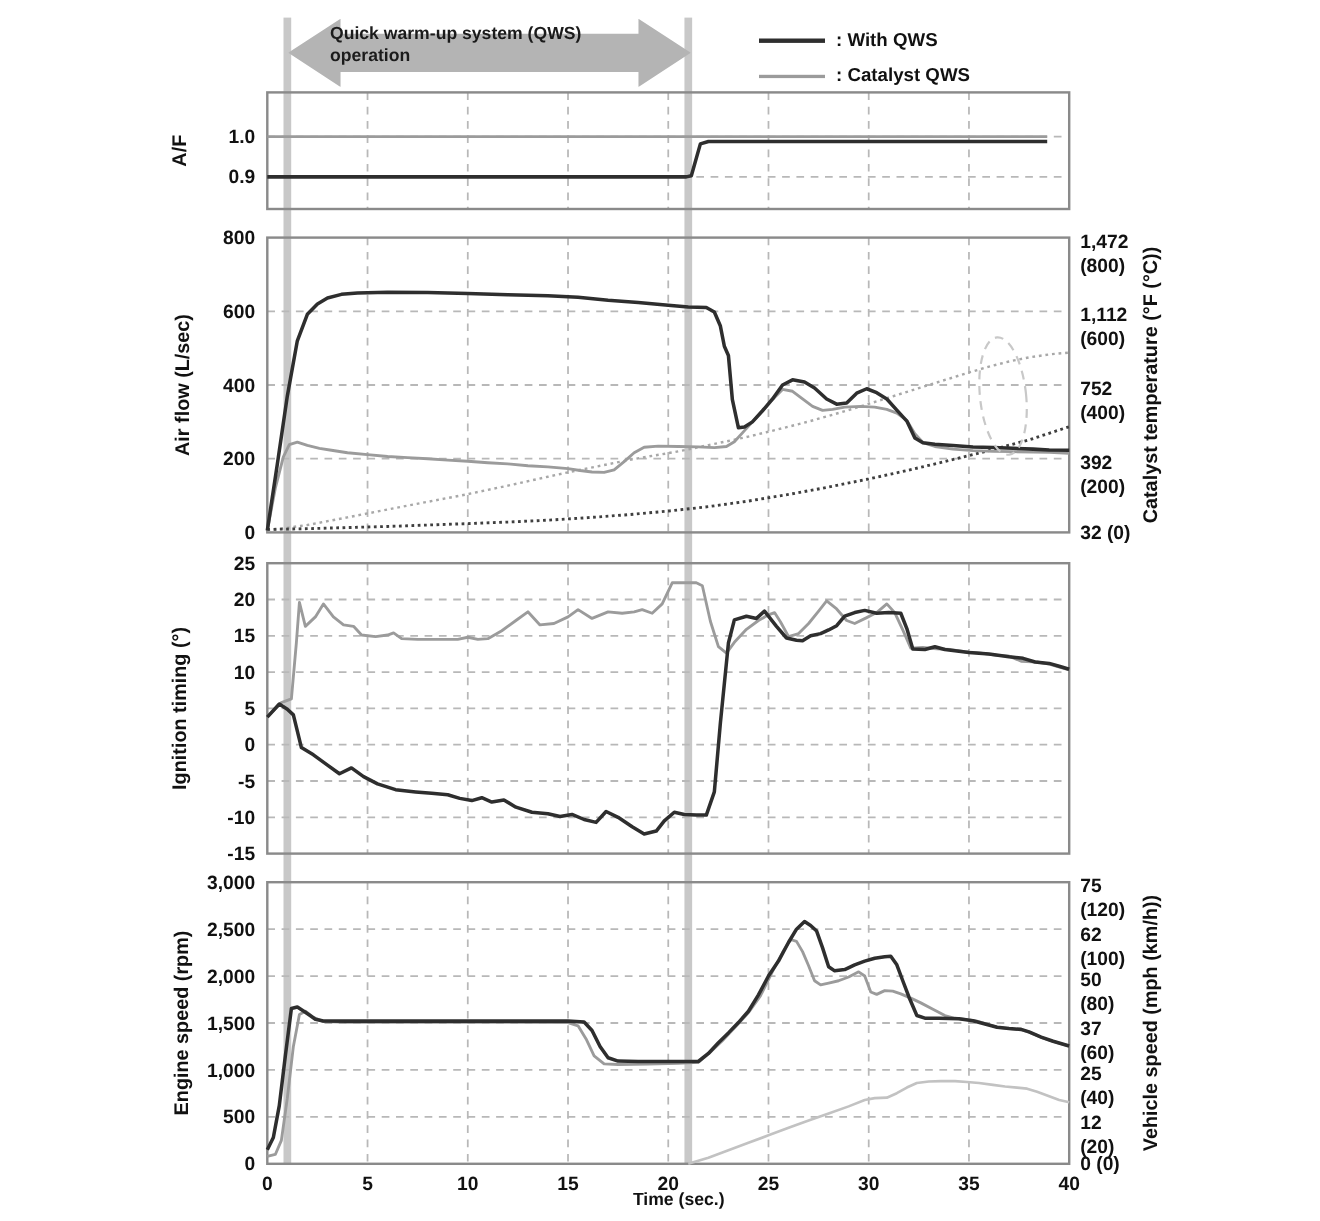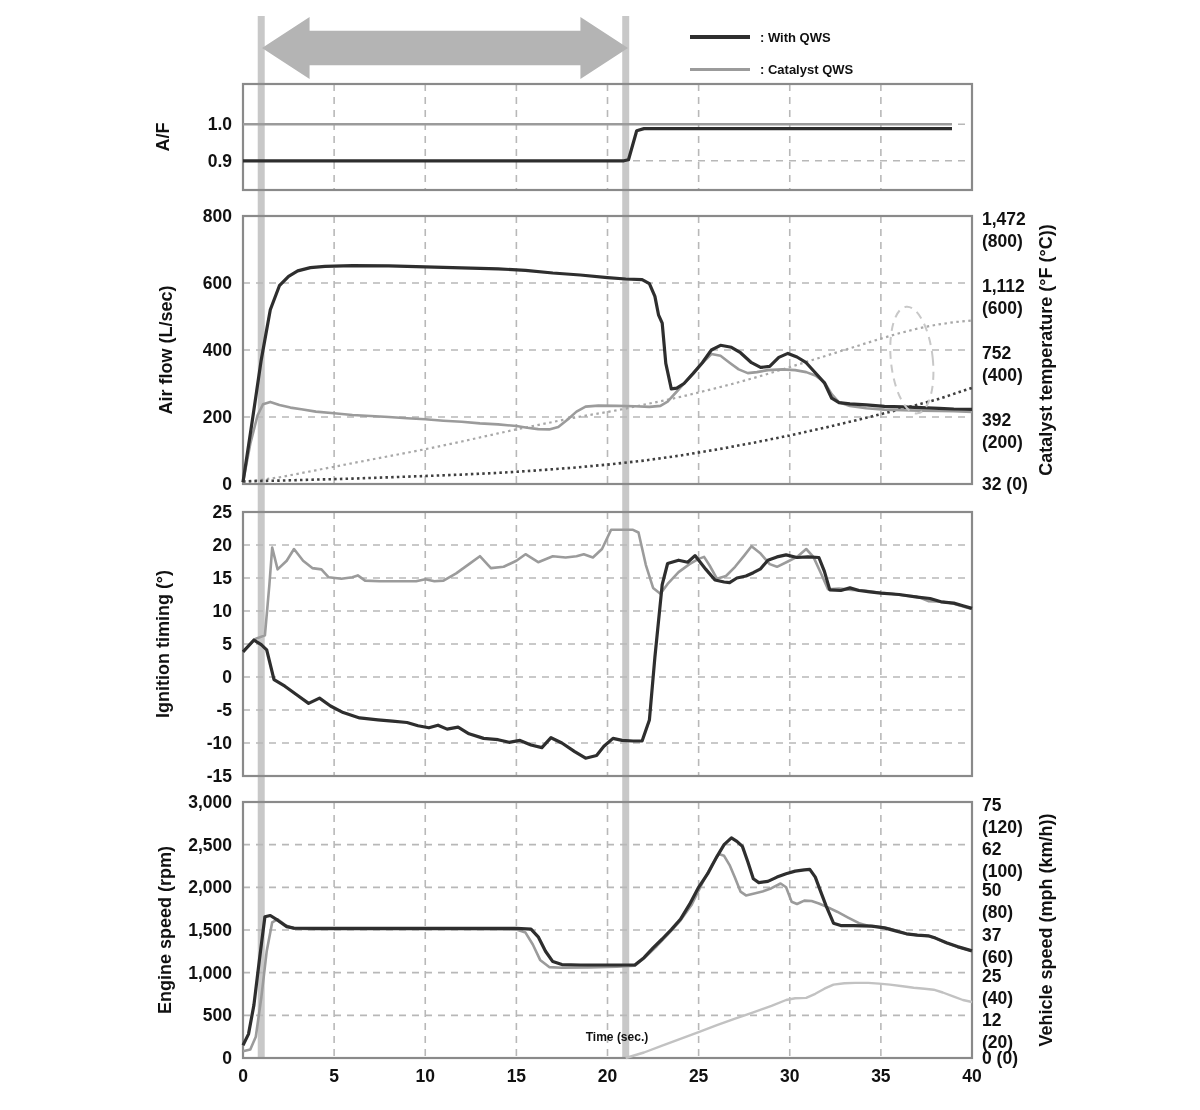--- a/index.html
+++ b/index.html
@@ -155,6 +155,10 @@
     </svg>
 
   <div class="banner-arrow"></div>
+  <div class="banner-text">
+    <div>Quick warm-up system (QWS)</div>
+    <div>operation</div>
+  </div>
 
   <div class="legend">
     <div class="legend-row">

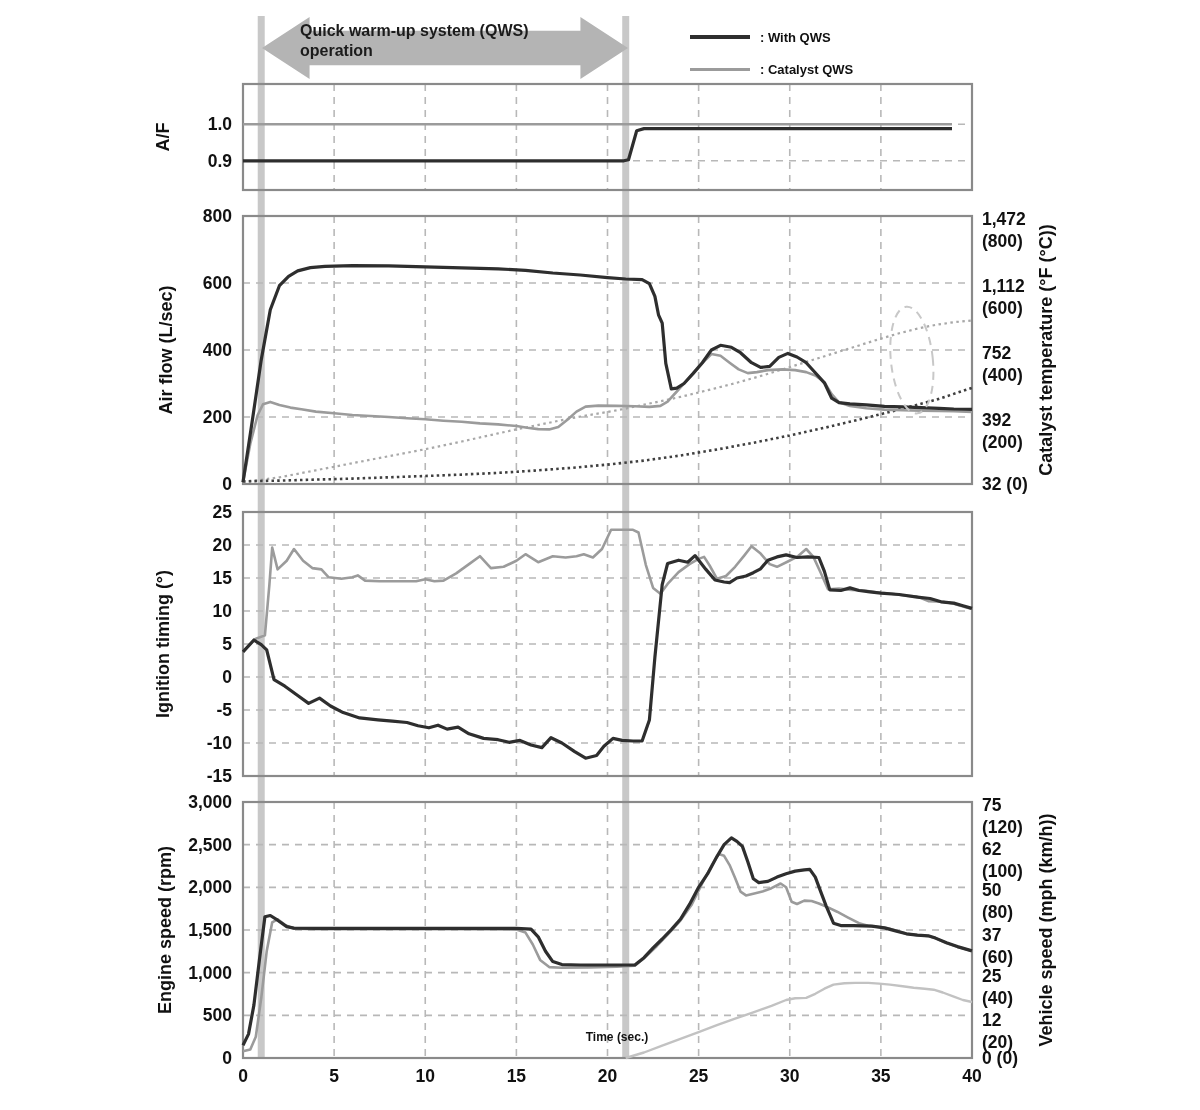--- a/index.html
+++ b/index.html
@@ -14,7 +14,7 @@
   .legend-row{display:flex;align-items:center;height:26px;margin-bottom:6px;}
   .legend-swatch{width:60px;height:4px;margin-right:10px;background:#2e2e2e;}
   .legend-swatch.gray{height:3px;background:#9b9b9b;}
-  .legend-label{font-weight:bold;font-size:13px;}
+  .legend-label{font-weight:bold;font-size:17px;}
   .axis-title{position:absolute;font-weight:bold;font-size:18px;text-align:center;height:24px;
     line-height:24px;white-space:nowrap;}
   .axis-title.vert{transform:rotate(-90deg);}

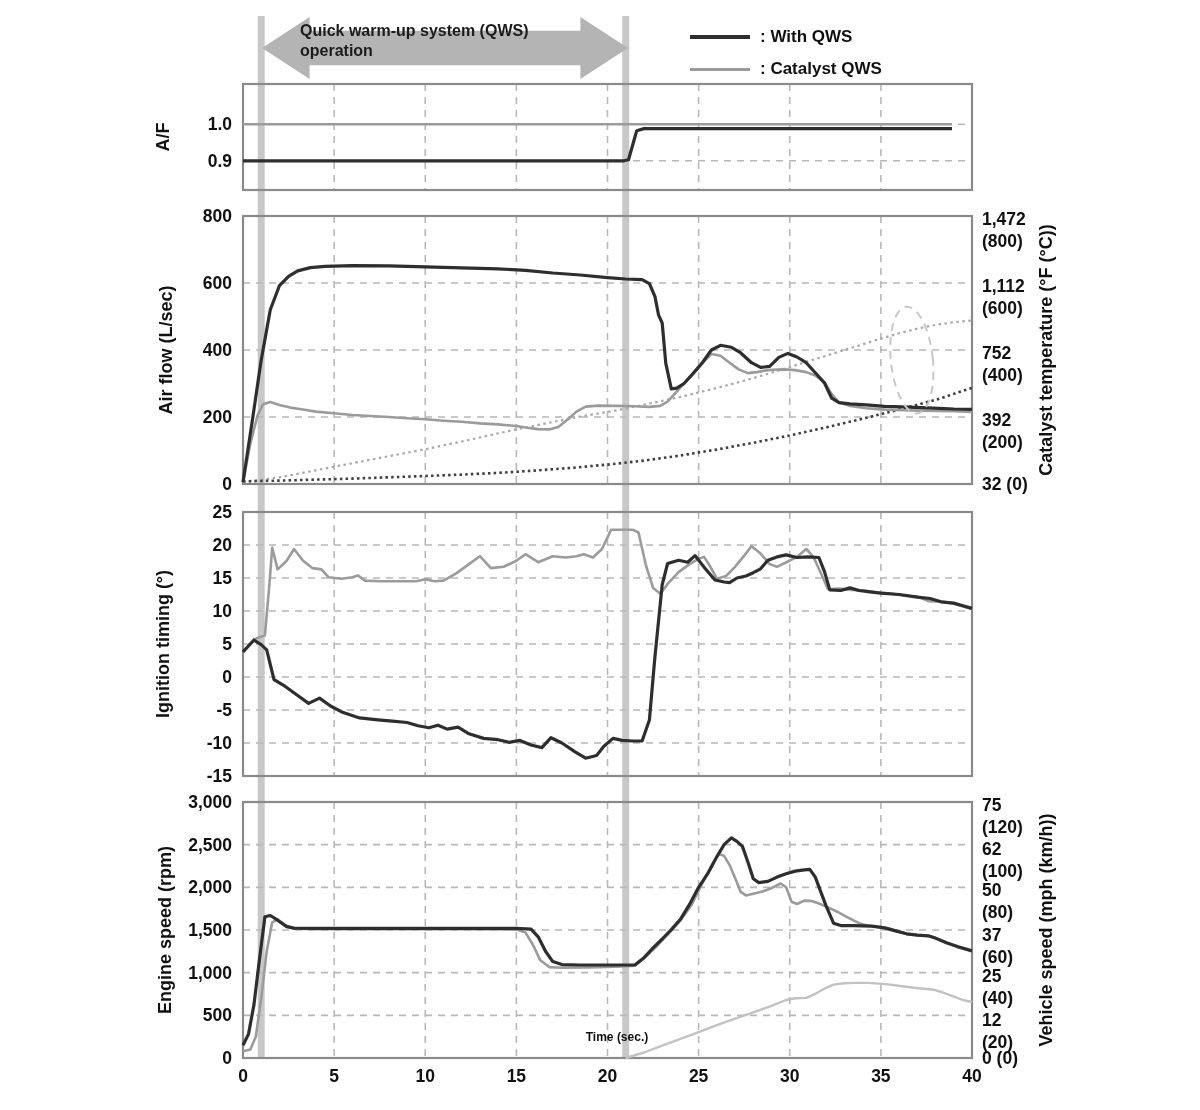--- a/index.html
+++ b/index.html
@@ -18,8 +18,8 @@
   .axis-title{position:absolute;font-weight:bold;font-size:18px;text-align:center;height:24px;
     line-height:24px;white-space:nowrap;}
   .axis-title.vert{transform:rotate(-90deg);}
-  .x-title{position:absolute;left:512px;top:1030px;width:210px;text-align:center;
-    font-weight:bold;font-size:12px;}
+  .x-title{position:absolute;left:512px;top:1082px;width:210px;text-align:center;
+    font-weight:bold;font-size:16px;}
 </style>
 </head>
 <body>

